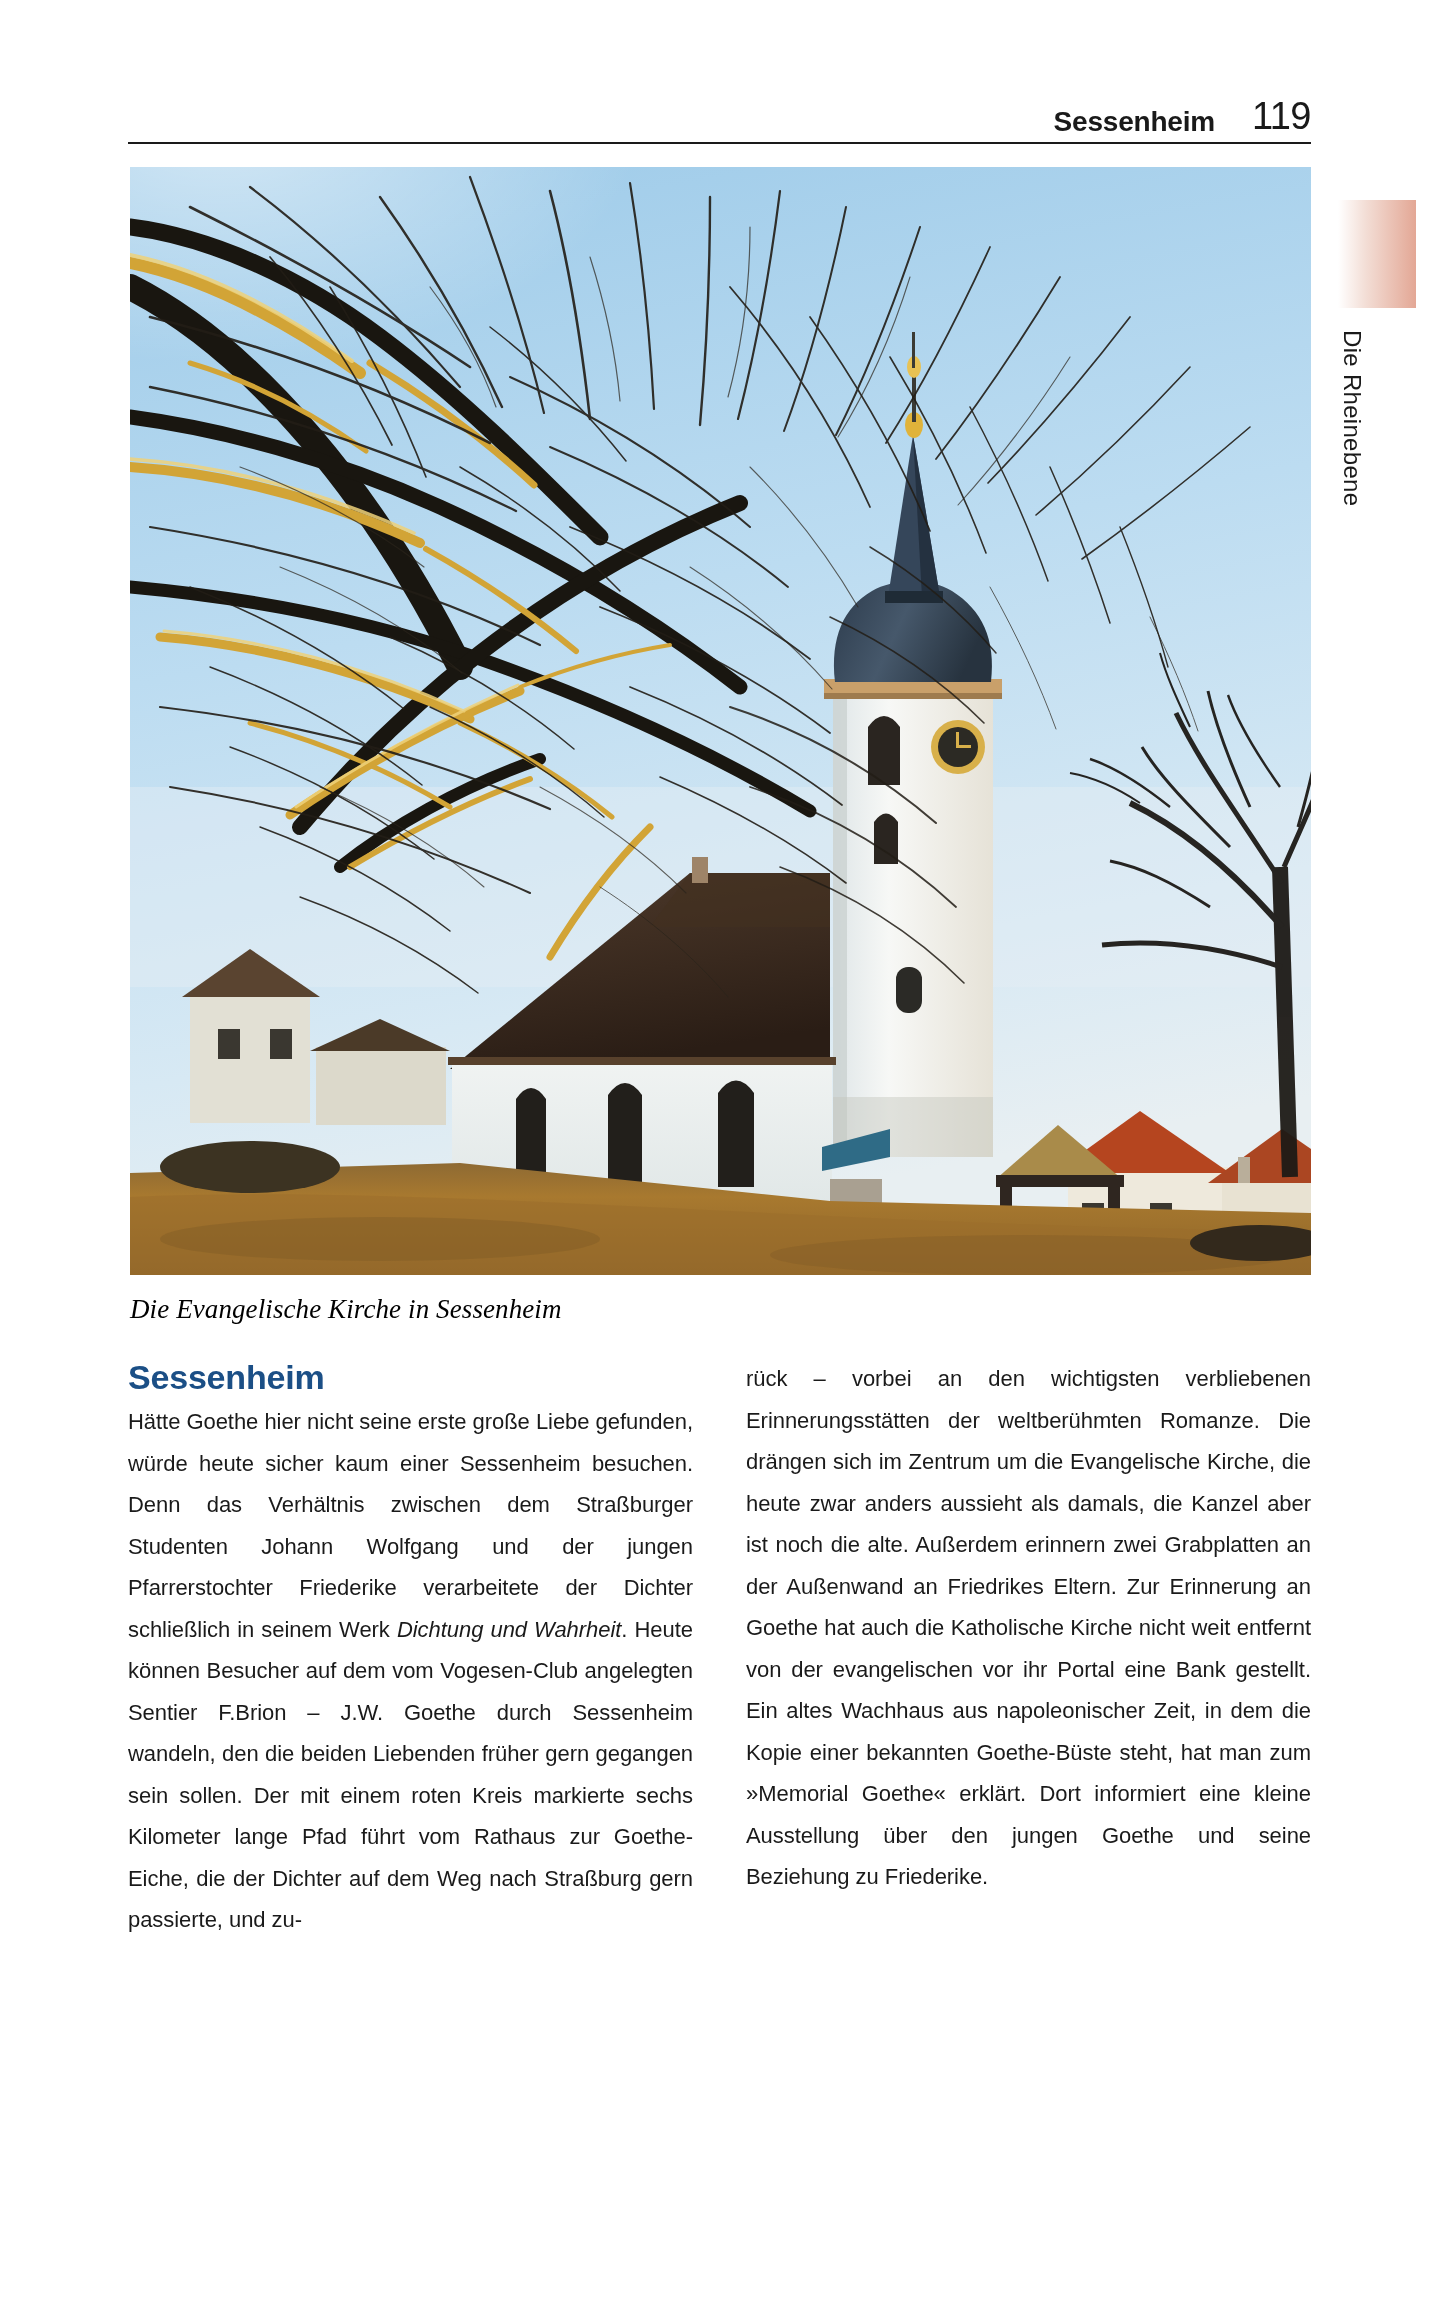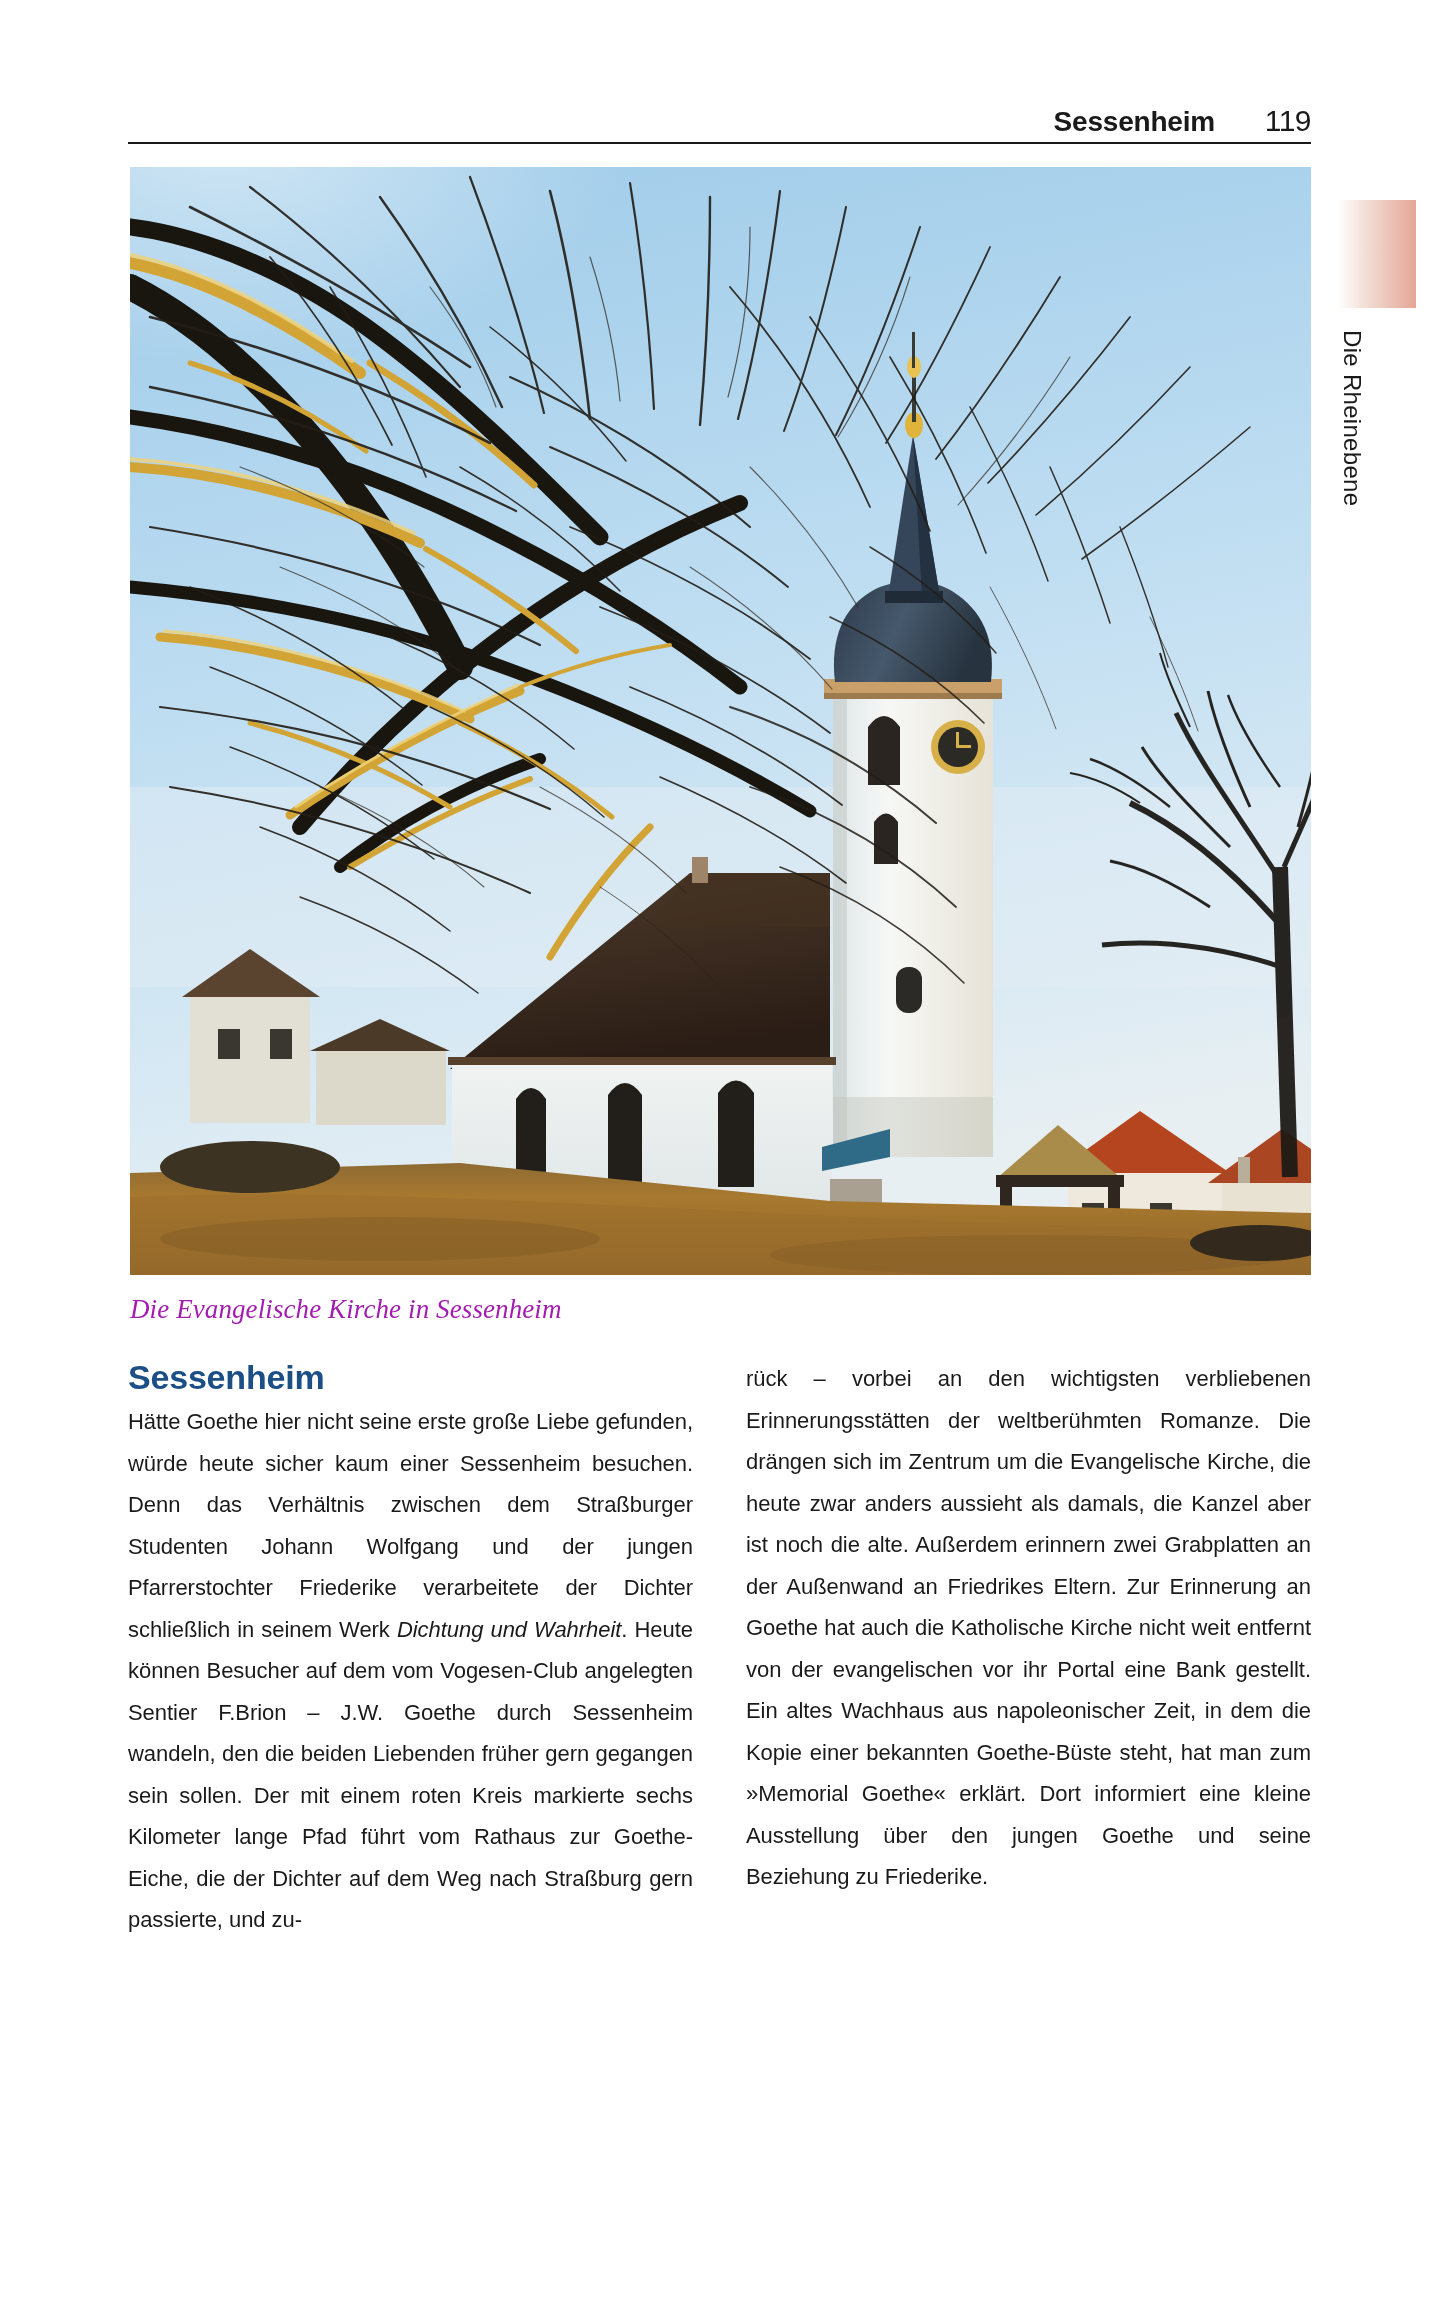--- a/index.html
+++ b/index.html
@@ -44,7 +44,7 @@
     position: absolute;
     right: 0;
     bottom: 6px;
-    font-size: 30px;
+    font-size: 38px;
     font-weight: 400;
     color: #1a1a1a;
     letter-spacing: -0.5px;

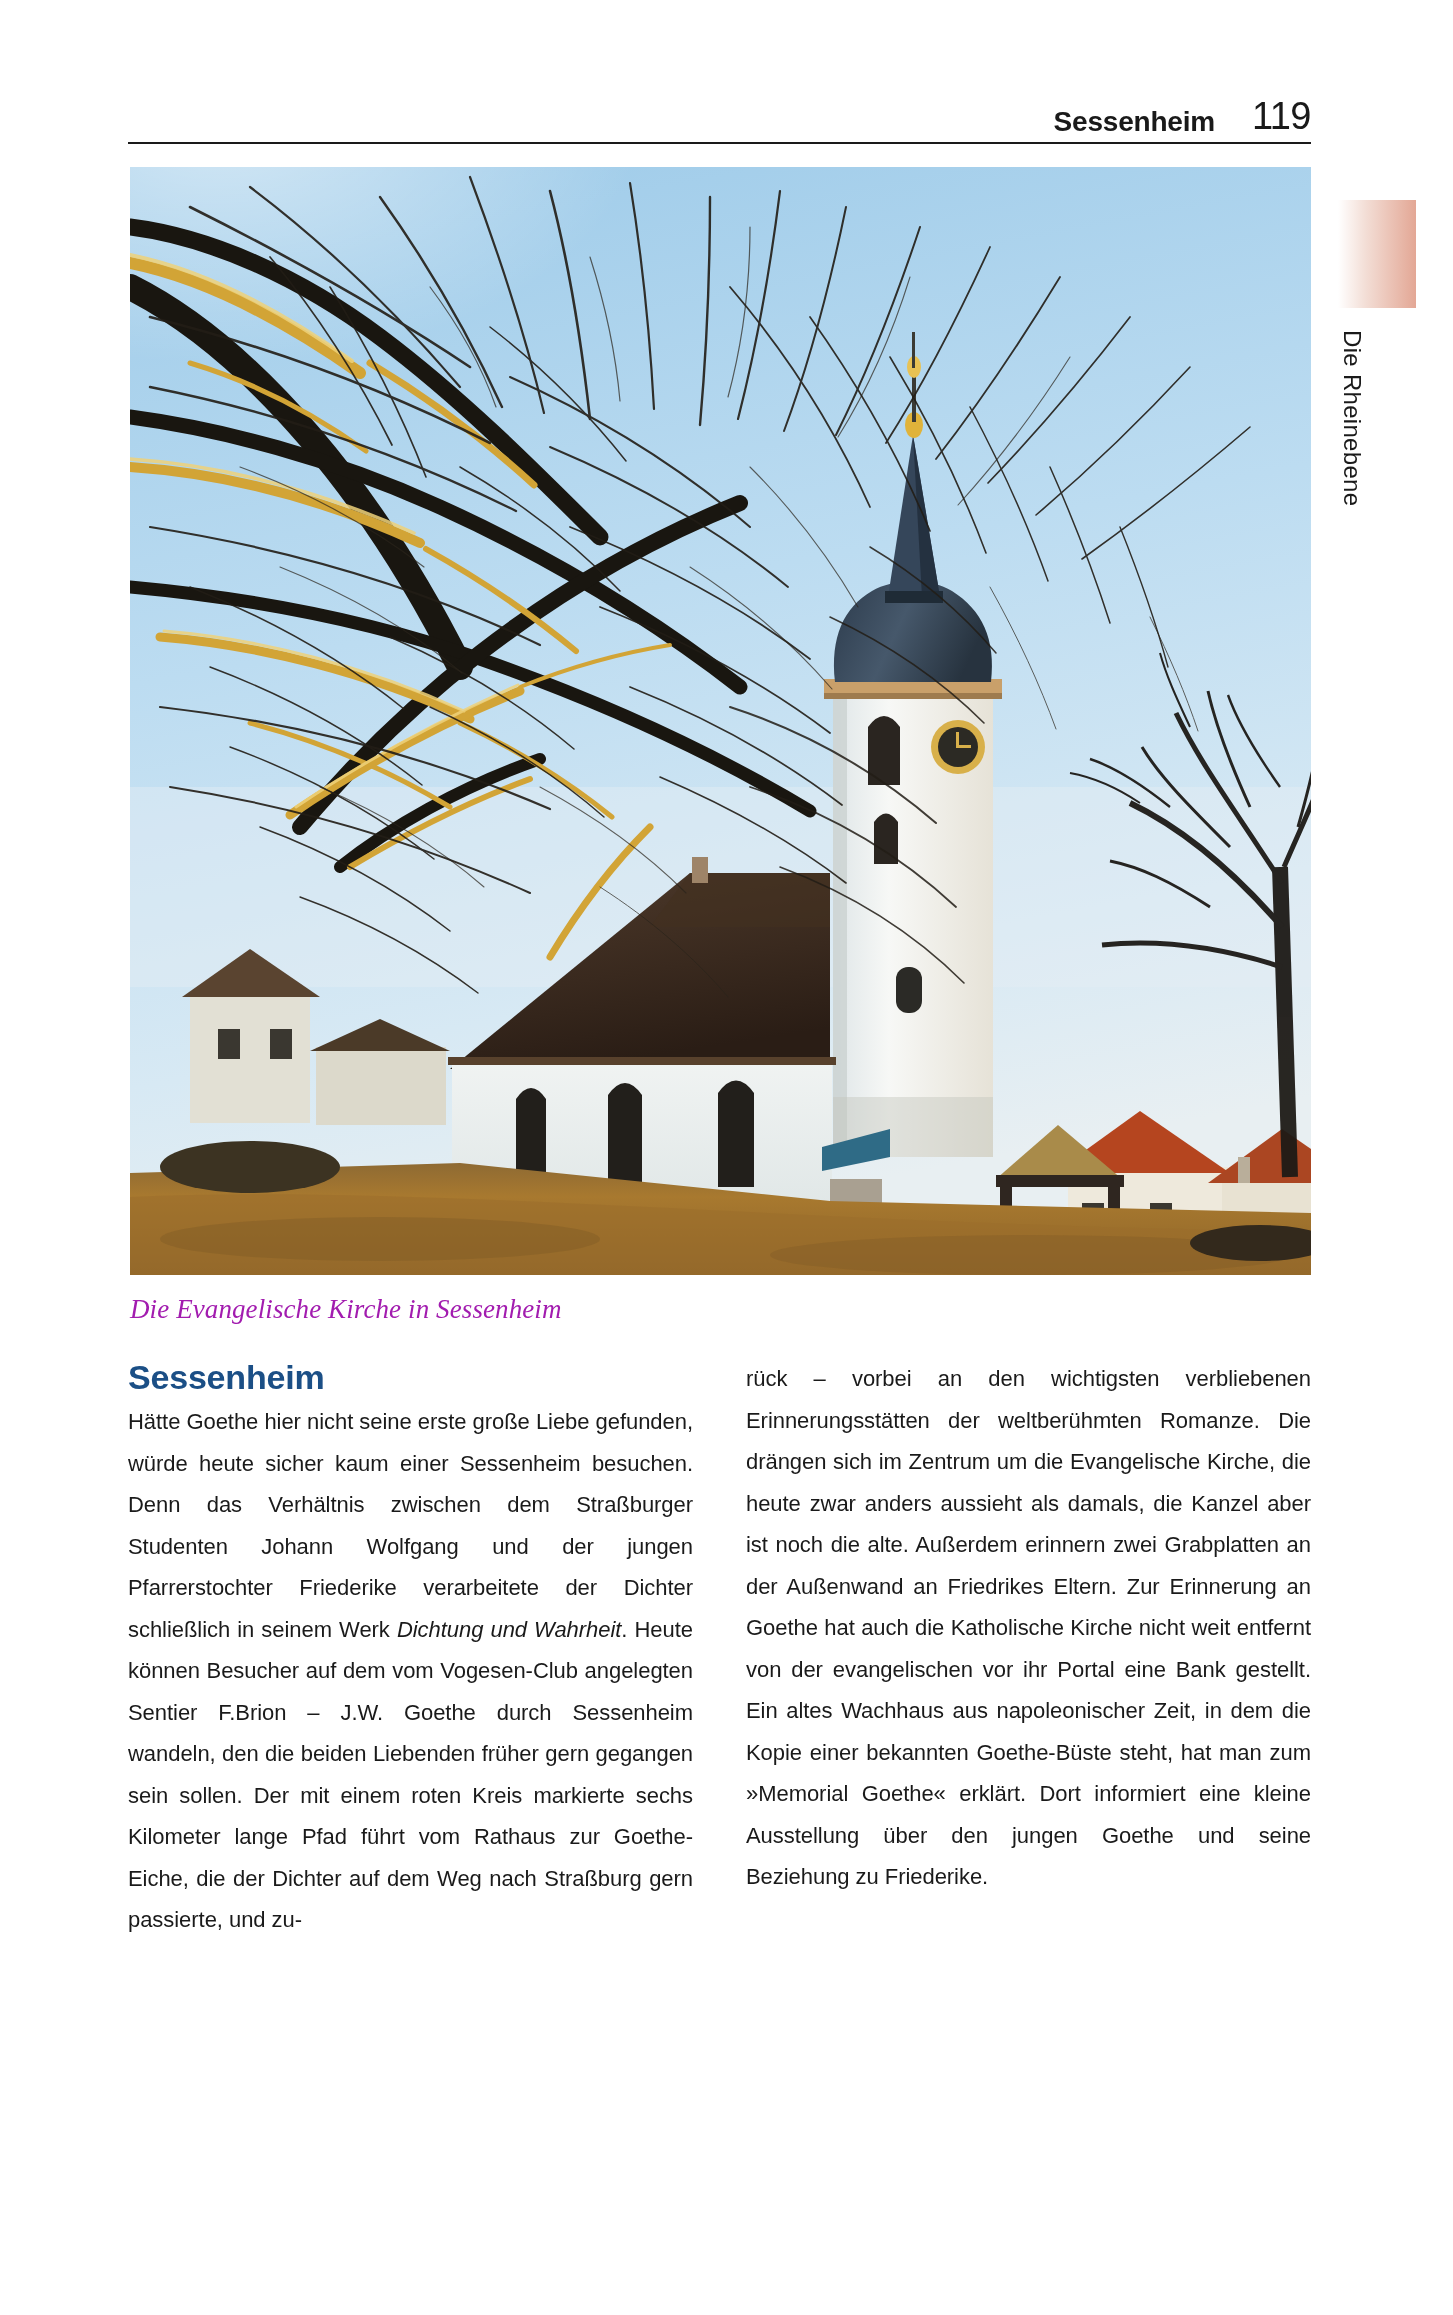--- a/index.html
+++ b/index.html
@@ -107,7 +107,7 @@
     font-family: "Liberation Serif", serif;
     font-style: italic;
     font-size: 27px;
-    color: #a21caf;
+    color: #000000;
     letter-spacing: 0.1px;
   }
 

